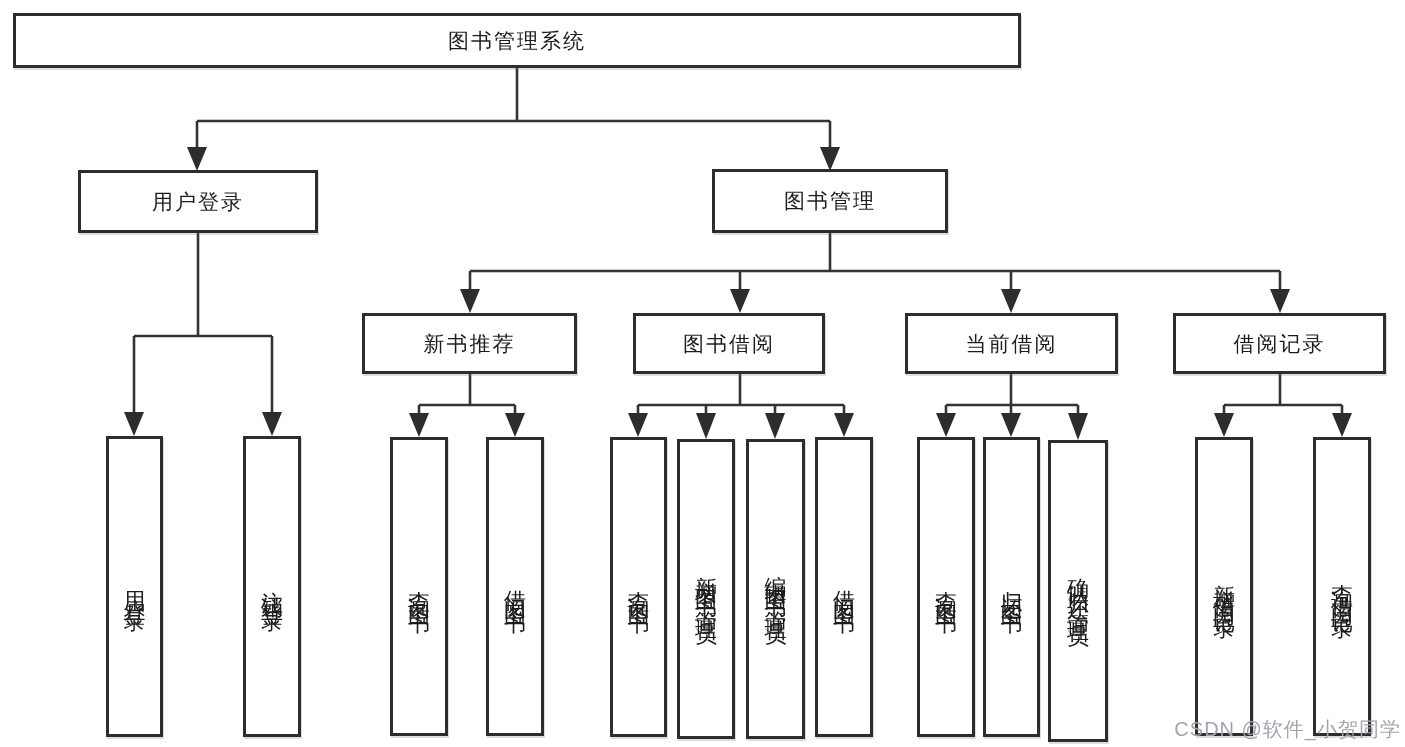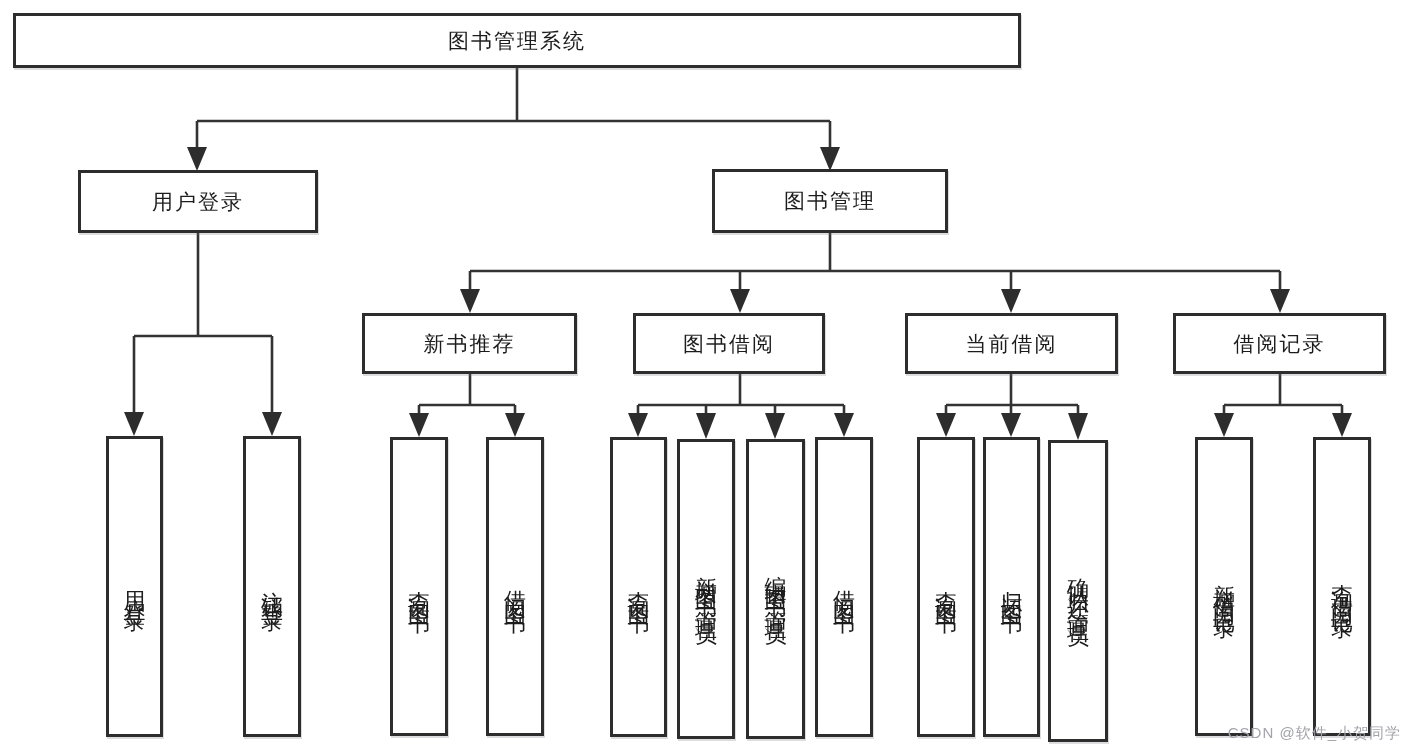--- a/index.html
+++ b/index.html
@@ -25,7 +25,7 @@
   }
   .watermark{
     position:absolute;right:4px;bottom:4px;z-index:20;
-    font-size:15px;color:#a3a3ad;letter-spacing:1px;white-space:nowrap;
+    font-size:20px;color:#a3a3ad;letter-spacing:1px;white-space:nowrap;
   }
 </style>
 </head>

